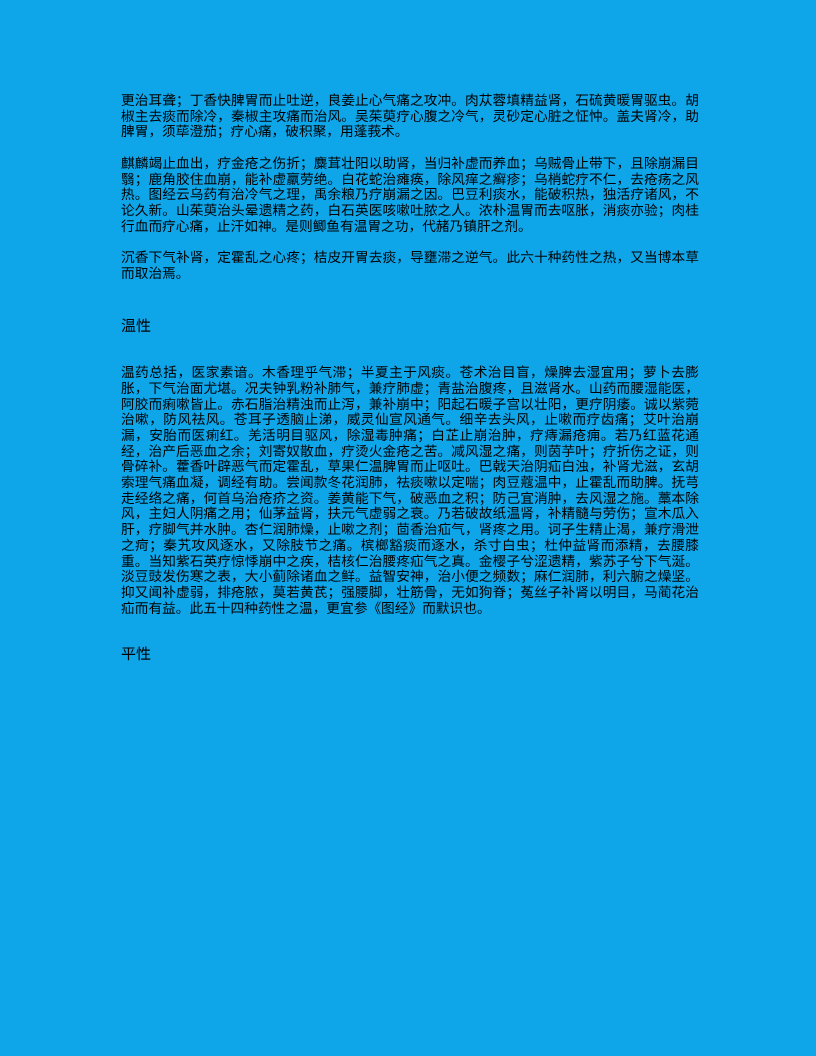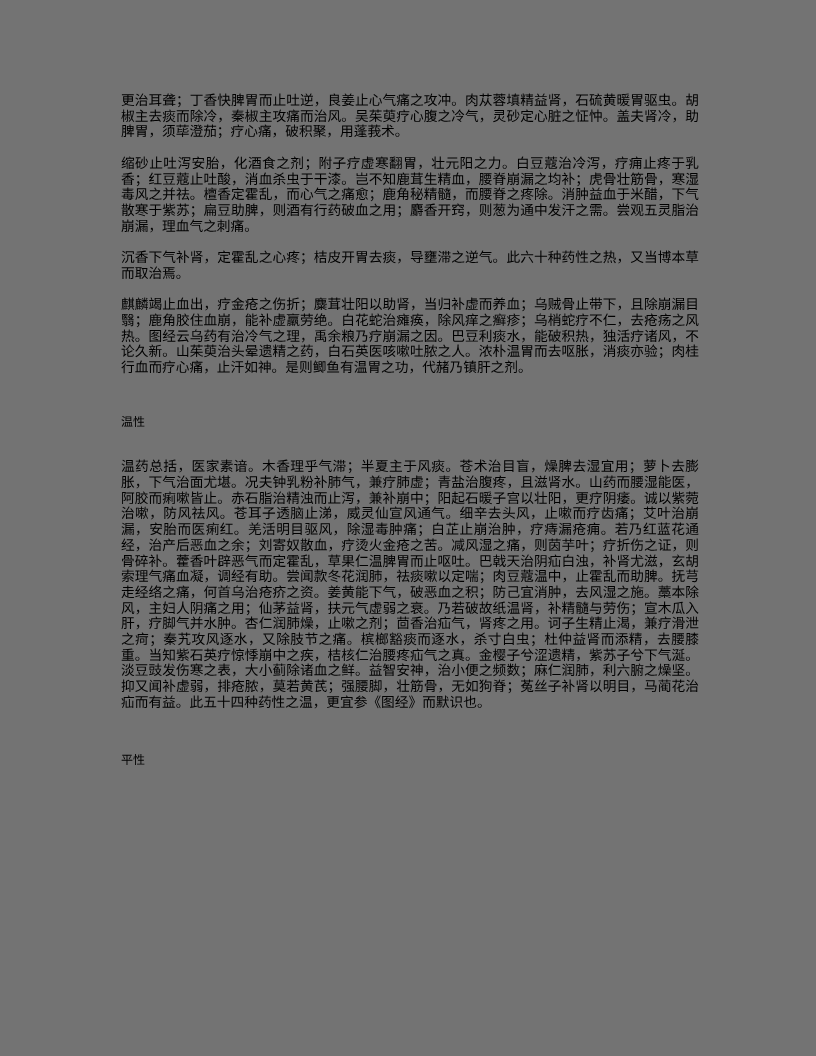--- a/index.html
+++ b/index.html
@@ -13,7 +13,7 @@
     position: relative;
     width: 816px;
     height: 1056px;
-    background: #737373;
+    background: #0ea5e9;
     overflow: hidden;
     font-family: "Liberation Serif", "DejaVu Serif", serif;
     color: #000000;

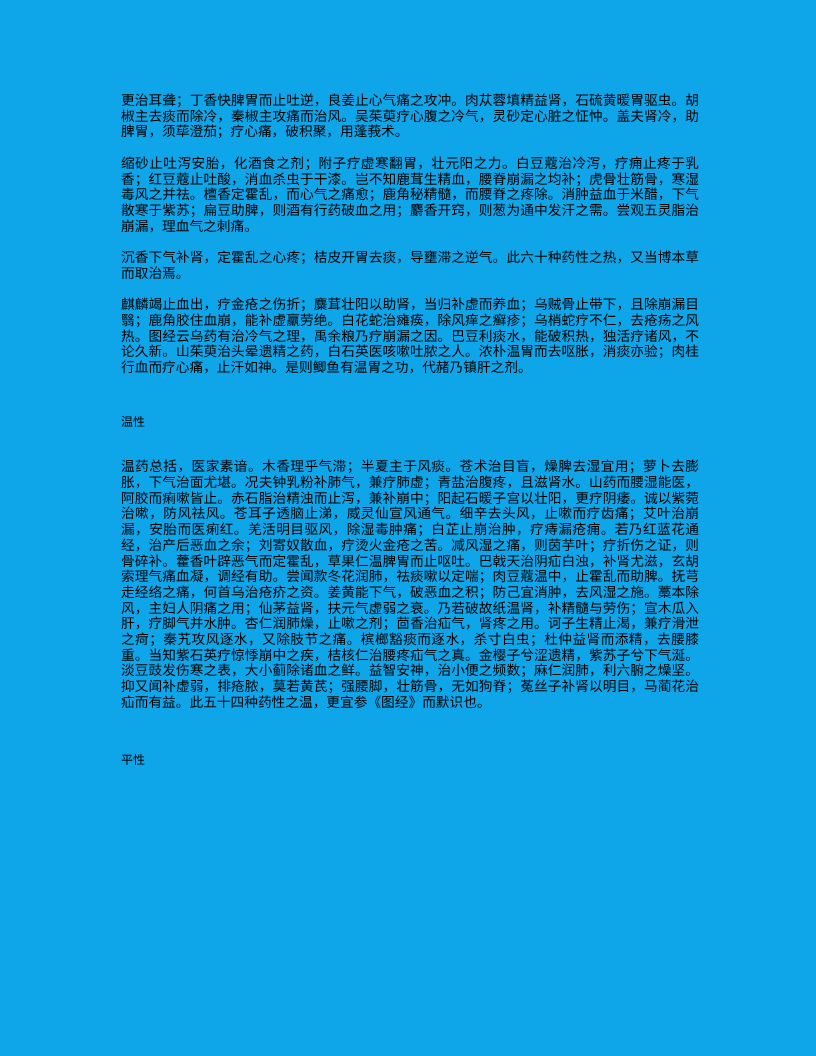--- a/index.html
+++ b/index.html
@@ -46,7 +46,6 @@
 <div class="page">
   <div class="content">
       <p class="para">更治耳聋；丁香快脾胃而止吐逆，良姜止心气痛之攻冲。肉苁蓉填精益肾，石硫黄暖胃驱虫。胡椒主去痰而除冷，秦椒主攻痛而治风。吴茱萸疗心腹之冷气，灵砂定心脏之怔忡。盖夫肾冷，助脾胃，须荜澄茄；疗心痛，破积聚，用蓬莪术。</p>
-      <p class="para">缩砂止吐泻安胎，化酒食之剂；附子疗虚寒翻胃，壮元阳之力。白豆蔻治冷泻，疗痈止疼于乳香；红豆蔻止吐酸，消血杀虫于干漆。岂不知鹿茸生精血，腰脊崩漏之均补；虎骨壮筋骨，寒湿毒风之并祛。檀香定霍乱，而心气之痛愈；鹿角秘精髓，而腰脊之疼除。消肿益血于米醋，下气散寒于紫苏；扁豆助脾，则酒有行药破血之用；麝香开窍，则葱为通中发汗之需。尝观五灵脂治崩漏，理血气之刺痛。</p>
       <p class="para">沉香下气补肾，定霍乱之心疼；桔皮开胃去痰，导壅滞之逆气。此六十种药性之热，又当博本草而取治焉。</p>
       <p class="para">麒麟竭止血出，疗金疮之伤折；麋茸壮阳以助肾，当归补虚而养血；乌贼骨止带下，且除崩漏目翳；鹿角胶住血崩，能补虚羸劳绝。白花蛇治瘫痪，除风痒之癣疹；乌梢蛇疗不仁，去疮疡之风热。图经云乌药有治冷气之理，禹余粮乃疗崩漏之因。巴豆利痰水，能破积热，独活疗诸风，不论久新。山茱萸治头晕遗精之药，白石英医咳嗽吐脓之人。浓朴温胃而去呕胀，消痰亦验；肉桂行血而疗心痛，止汗如神。是则鲫鱼有温胃之功，代赭乃镇肝之剂。</p>
       <div class="section-heading heading-wen">温性</div>

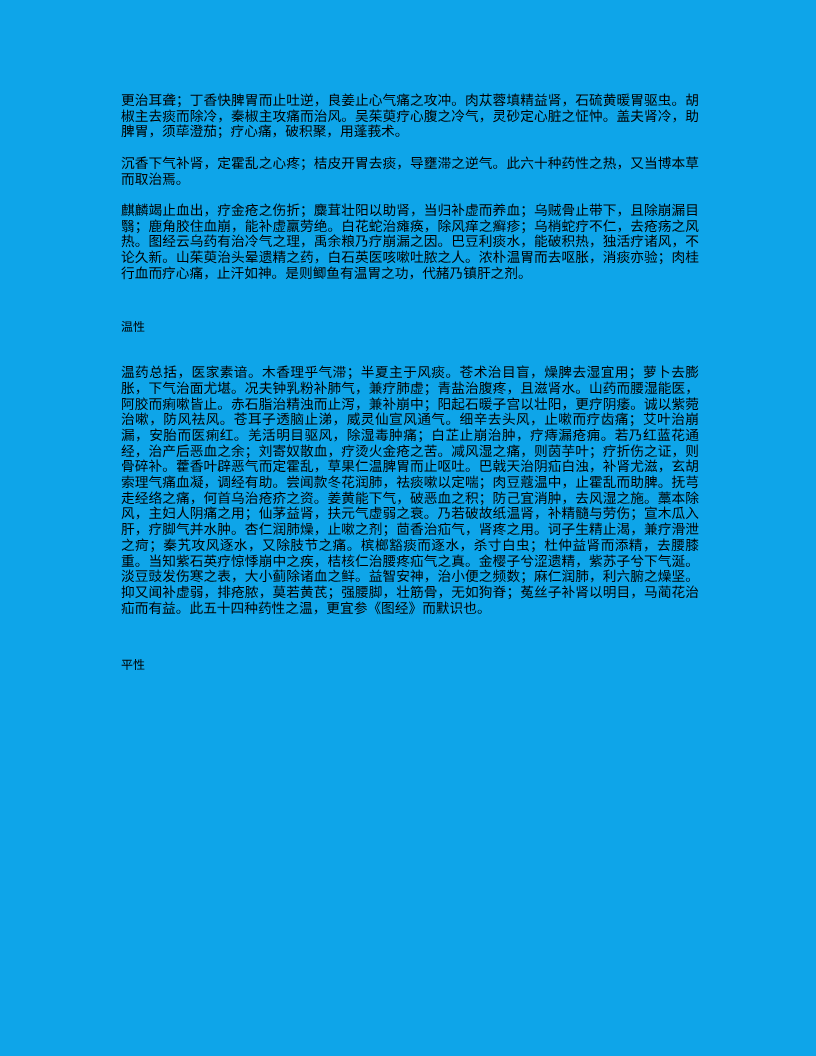--- a/index.html
+++ b/index.html
@@ -46,8 +46,8 @@
 <div class="page">
   <div class="content">
       <p class="para">更治耳聋；丁香快脾胃而止吐逆，良姜止心气痛之攻冲。肉苁蓉填精益肾，石硫黄暖胃驱虫。胡椒主去痰而除冷，秦椒主攻痛而治风。吴茱萸疗心腹之冷气，灵砂定心脏之怔忡。盖夫肾冷，助脾胃，须荜澄茄；疗心痛，破积聚，用蓬莪术。</p>
+      <p class="para">麒麟竭止血出，疗金疮之伤折；麋茸壮阳以助肾，当归补虚而养血；乌贼骨止带下，且除崩漏目翳；鹿角胶住血崩，能补虚羸劳绝。白花蛇治瘫痪，除风痒之癣疹；乌梢蛇疗不仁，去疮疡之风热。图经云乌药有治冷气之理，禹余粮乃疗崩漏之因。巴豆利痰水，能破积热，独活疗诸风，不论久新。山茱萸治头晕遗精之药，白石英医咳嗽吐脓之人。浓朴温胃而去呕胀，消痰亦验；肉桂行血而疗心痛，止汗如神。是则鲫鱼有温胃之功，代赭乃镇肝之剂。</p>
       <p class="para">沉香下气补肾，定霍乱之心疼；桔皮开胃去痰，导壅滞之逆气。此六十种药性之热，又当博本草而取治焉。</p>
-      <p class="para">麒麟竭止血出，疗金疮之伤折；麋茸壮阳以助肾，当归补虚而养血；乌贼骨止带下，且除崩漏目翳；鹿角胶住血崩，能补虚羸劳绝。白花蛇治瘫痪，除风痒之癣疹；乌梢蛇疗不仁，去疮疡之风热。图经云乌药有治冷气之理，禹余粮乃疗崩漏之因。巴豆利痰水，能破积热，独活疗诸风，不论久新。山茱萸治头晕遗精之药，白石英医咳嗽吐脓之人。浓朴温胃而去呕胀，消痰亦验；肉桂行血而疗心痛，止汗如神。是则鲫鱼有温胃之功，代赭乃镇肝之剂。</p>
       <div class="section-heading heading-wen">温性</div>
       <p class="para">温药总括，医家素谙。木香理乎气滞；半夏主于风痰。苍术治目盲，燥脾去湿宜用；萝卜去膨胀，下气治面尤堪。况夫钟乳粉补肺气，兼疗肺虚；青盐治腹疼，且滋肾水。山药而腰湿能医，阿胶而痢嗽皆止。赤石脂治精浊而止泻，兼补崩中；阳起石暖子宫以壮阳，更疗阴痿。诚以紫菀治嗽，防风祛风。苍耳子透脑止涕，威灵仙宣风通气。细辛去头风，止嗽而疗齿痛；艾叶治崩漏，安胎而医痢红。羌活明目驱风，除湿毒肿痛；白芷止崩治肿，疗痔漏疮痈。若乃红蓝花通经，治产后恶血之余；刘寄奴散血，疗烫火金疮之苦。减风湿之痛，则茵芋叶；疗折伤之证，则骨碎补。藿香叶辟恶气而定霍乱，草果仁温脾胃而止呕吐。巴戟天治阴疝白浊，补肾尤滋，玄胡索理气痛血凝，调经有助。尝闻款冬花润肺，祛痰嗽以定喘；肉豆蔻温中，止霍乱而助脾。抚芎走经络之痛，何首乌治疮疥之资。姜黄能下气，破恶血之积；防己宜消肿，去风湿之施。藁本除风，主妇人阴痛之用；仙茅益肾，扶元气虚弱之衰。乃若破故纸温肾，补精髓与劳伤；宣木瓜入肝，疗脚气并水肿。杏仁润肺燥，止嗽之剂；茴香治疝气，肾疼之用。诃子生精止渴，兼疗滑泄之疴；秦艽攻风逐水，又除肢节之痛。槟榔豁痰而逐水，杀寸白虫；杜仲益肾而添精，去腰膝重。当知紫石英疗惊悸崩中之疾，桔核仁治腰疼疝气之真。金樱子兮涩遗精，紫苏子兮下气涎。淡豆豉发伤寒之表，大小蓟除诸血之鲜。益智安神，治小便之频数；麻仁润肺，利六腑之燥坚。抑又闻补虚弱，排疮脓，莫若黄芪；强腰脚，壮筋骨，无如狗脊；菟丝子补肾以明目，马蔺花治疝而有益。此五十四种药性之温，更宜参《图经》而默识也。</p>
       <div class="section-heading heading-ping">平性</div>

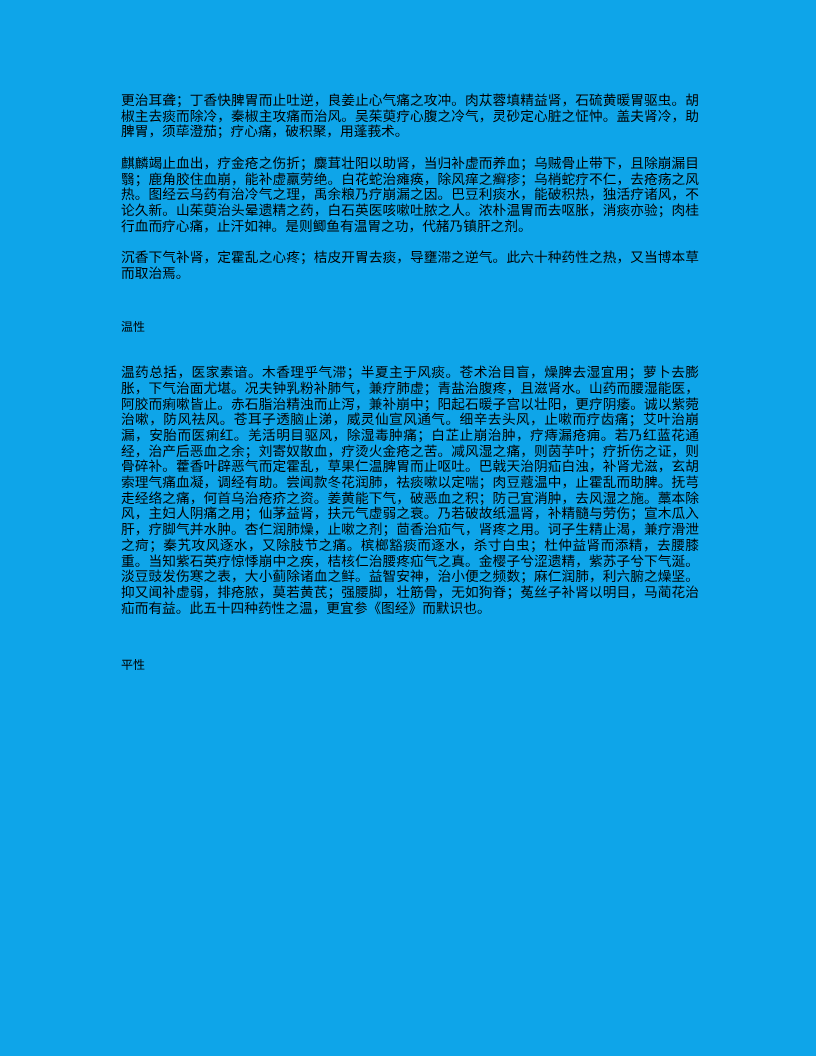--- a/index.html
+++ b/index.html
@@ -33,9 +33,10 @@
     word-break: normal;
   }
   .section-heading {
-    font-size: 12px;
+    font-size: 15px;
     line-height: 15.7px;
     font-weight: normal;
+    font-family: Liberation Mono, monospace;
   }
   .heading-wen  { margin: 39px 0 29px 0; }
   .heading-ping { margin: 42px 0 30px 0; }

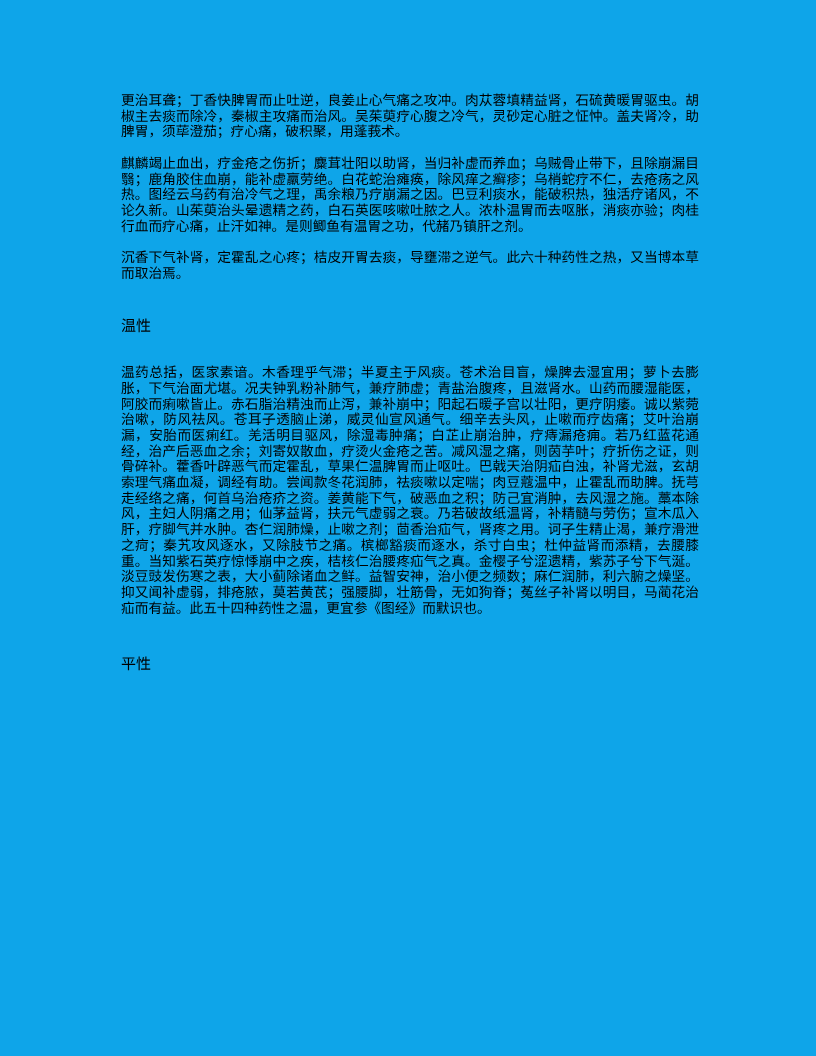--- a/index.html
+++ b/index.html
@@ -39,7 +39,7 @@
     font-family: Liberation Mono, monospace;
   }
   .heading-wen  { margin: 39px 0 29px 0; }
-  .heading-ping { margin: 42px 0 30px 0; }
+  .heading-ping { margin: 32px 0 30px 0; }
 </style>
 </head>
 <body>

